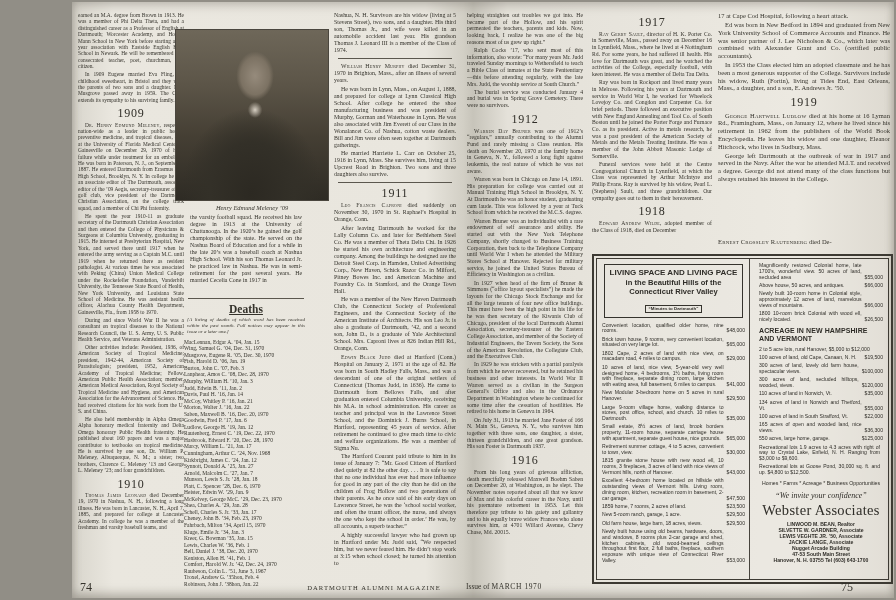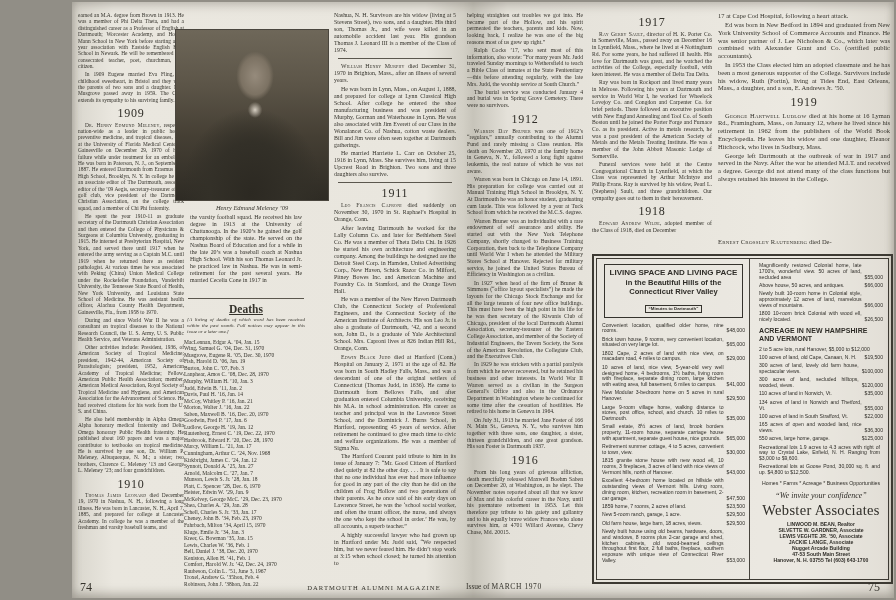--- a/index.html
+++ b/index.html
@@ -58,7 +58,7 @@
   
   .pg-num{position:absolute;font-size:12px;}
   #pg74{left:80px;top:580px;}
-  #pg75{left:868px;top:580px;}
+  #pg75{left:841px;top:580px;}
   #mag-name{position:absolute;left:290px;top:584px;width:168px;text-align:center;
      font-size:6.6px;letter-spacing:1.1px;}
   #issue-line{position:absolute;left:466px;top:582px;font-size:7.5px;}

